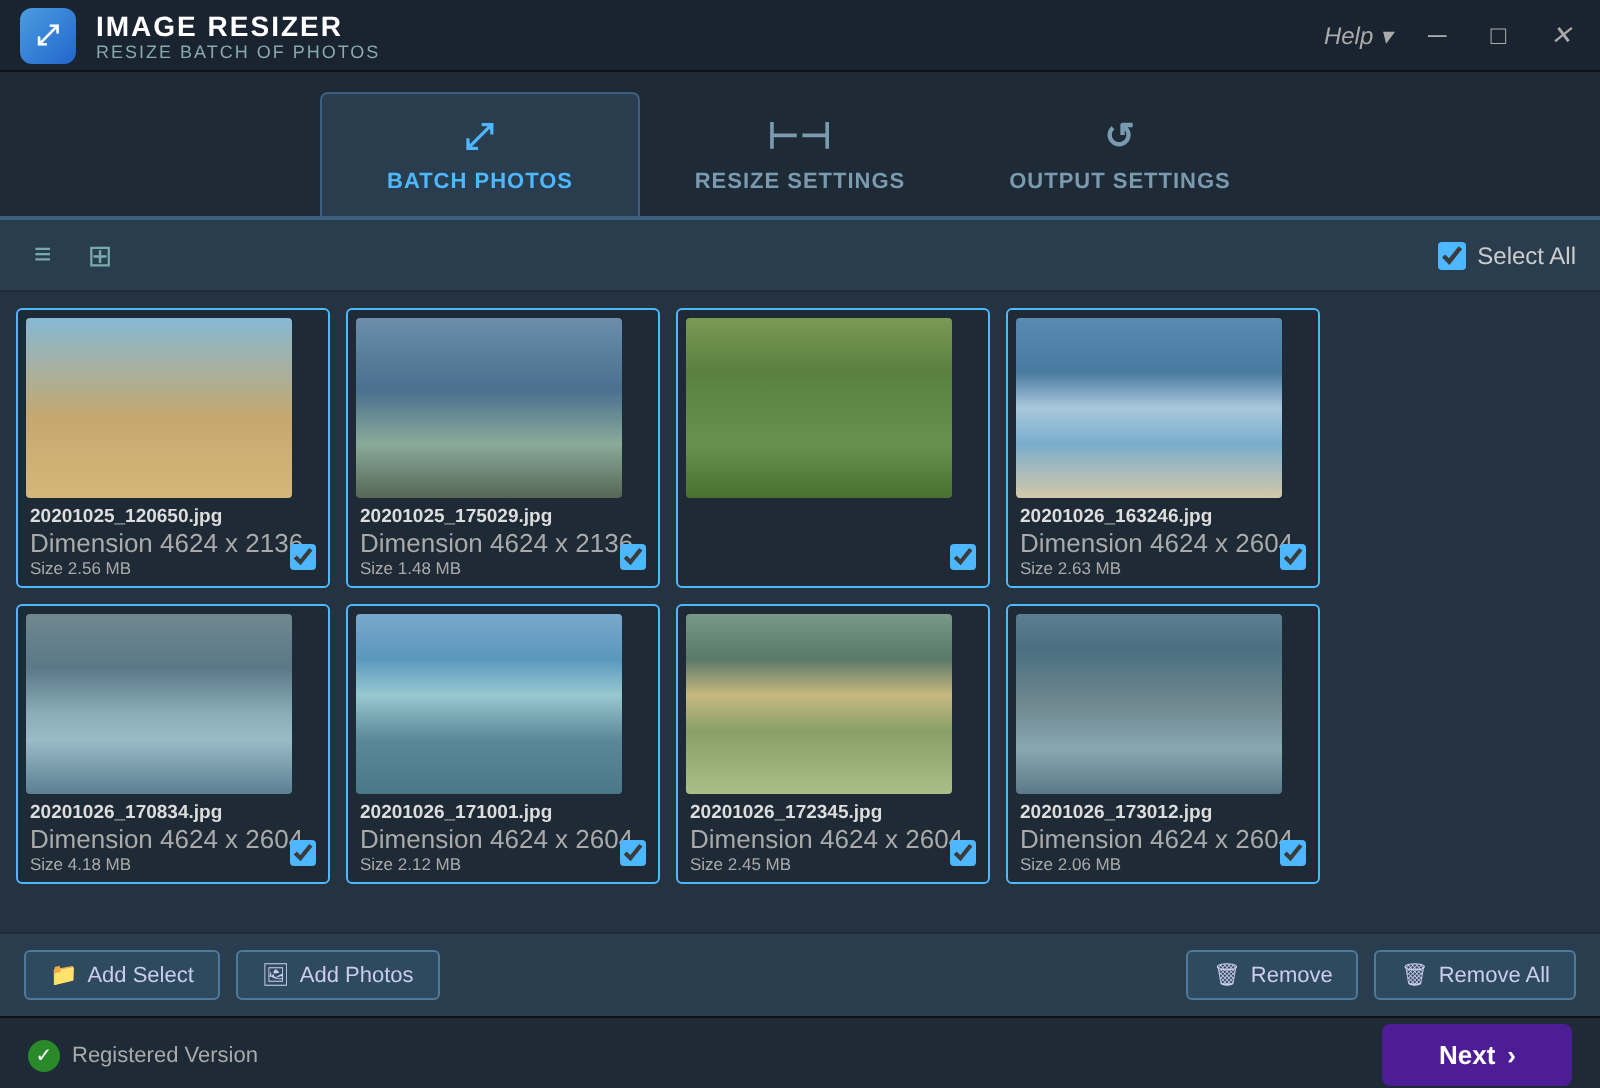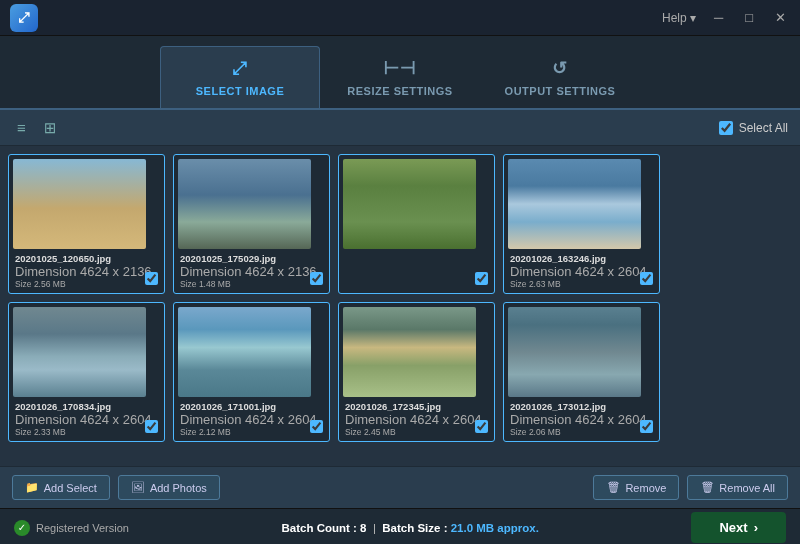--- a/index.html
+++ b/index.html
@@ -328,6 +328,10 @@
 <div class="title-bar">
   <div class="title-bar-left">
     <div class="app-icon">⤢</div>
+    <div class="app-title-group">
+      <span class="app-title">IMAGE RESIZER</span>
+      <span class="app-subtitle">RESIZE BATCH OF PHOTOS</span>
+    </div>
   </div>
   <div class="title-bar-right">
     <span class="help-menu">Help ▾</span>

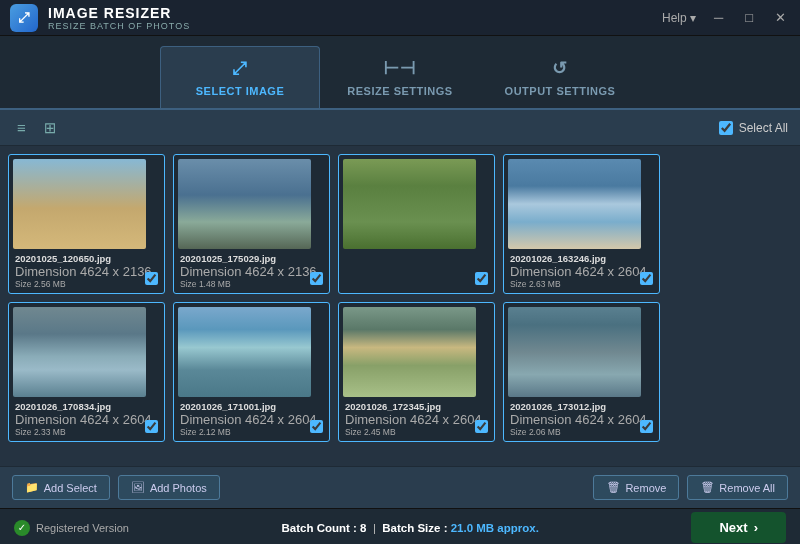--- a/index.html
+++ b/index.html
@@ -58,6 +58,7 @@
       display: flex;
       align-items: center;
       gap: 14px;
+      font-style: italic;
     }
     .help-menu {
       color: #aaa;

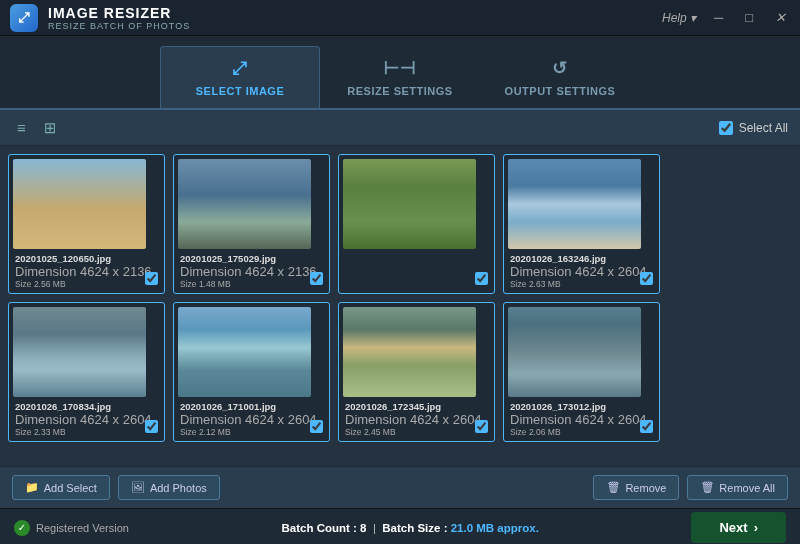--- a/index.html
+++ b/index.html
@@ -345,7 +345,7 @@
 <div class="tabs-area">
   <div class="tab active">
     <span class="tab-icon">⤢</span>
-    <span>SELECT IMAGE</span>
+    <span>BATCH PHOTOS</span>
   </div>
   <div class="tab">
     <span class="tab-icon">⊢⊣</span>

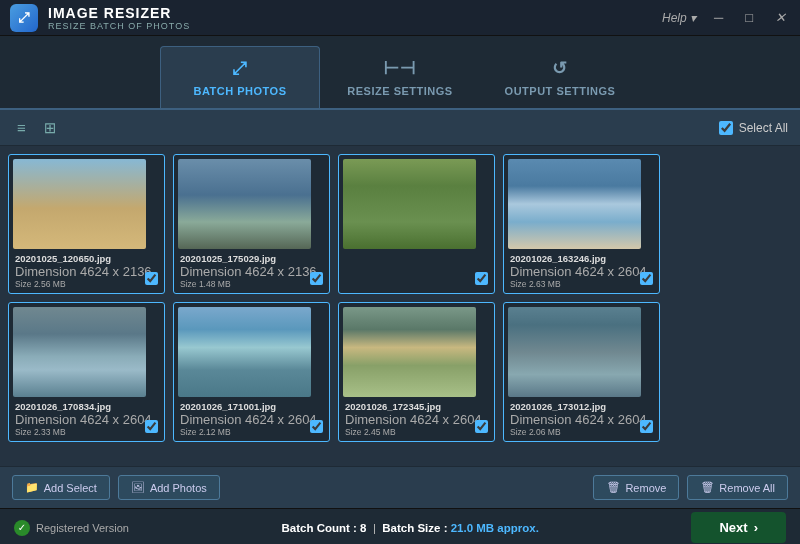--- a/index.html
+++ b/index.html
@@ -407,7 +407,7 @@
         <div class="photo-info">
           <div class="photo-name">20201026_170834.jpg</div>
           <div class="photo-dim">Dimension 4624 x 2604</div>
-          <div class="photo-size">Size 2.33 MB</div>
+          <div class="photo-size">Size 4.18 MB</div>
         </div>
         <input type="checkbox" class="photo-check" checked="" style="">
       </div>

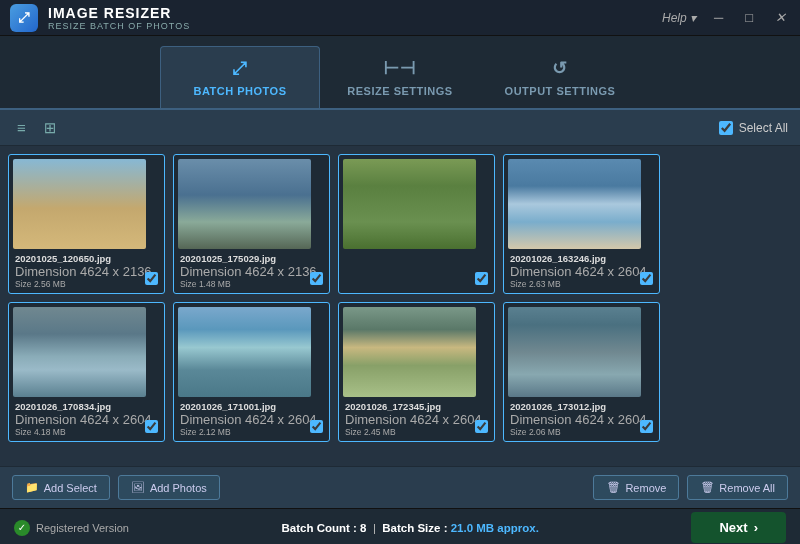--- a/index.html
+++ b/index.html
@@ -469,11 +469,6 @@
     <div class="reg-dot">✓</div>
     <span>Registered Version</span>
   </div>
-  <div class="status-center">
-    <strong>Batch Count : <span id="batch-count">8</span></strong>
-    &nbsp;|&nbsp;
-    <strong>Batch Size : <span class="highlight" id="batch-size">21.0 MB approx.</span></strong>
-  </div>
   <button class="btn-next">
     <span>Next</span>
     <span>›</span>

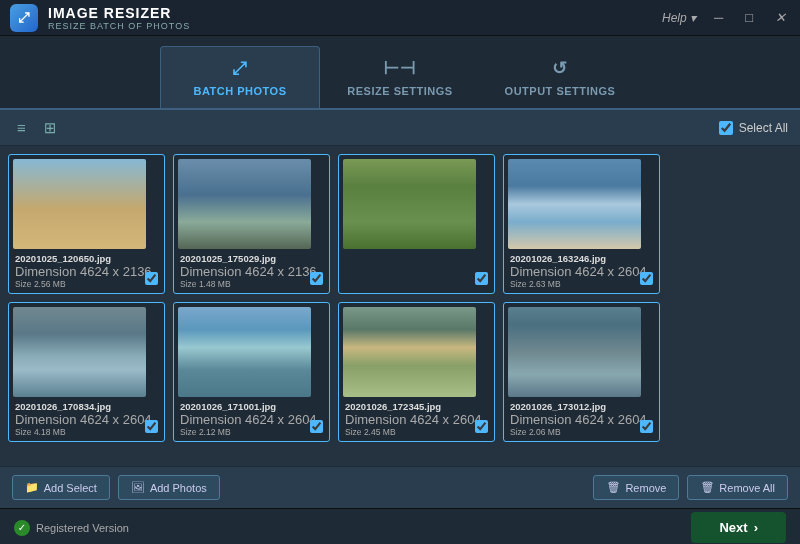--- a/index.html
+++ b/index.html
@@ -300,7 +300,7 @@
       font-weight: bold;
     }
     .btn-next {
-      background: #14532d;
+      background: #4c1d95;
       color: #fff;
       border: none;
       font-size: 13px;

